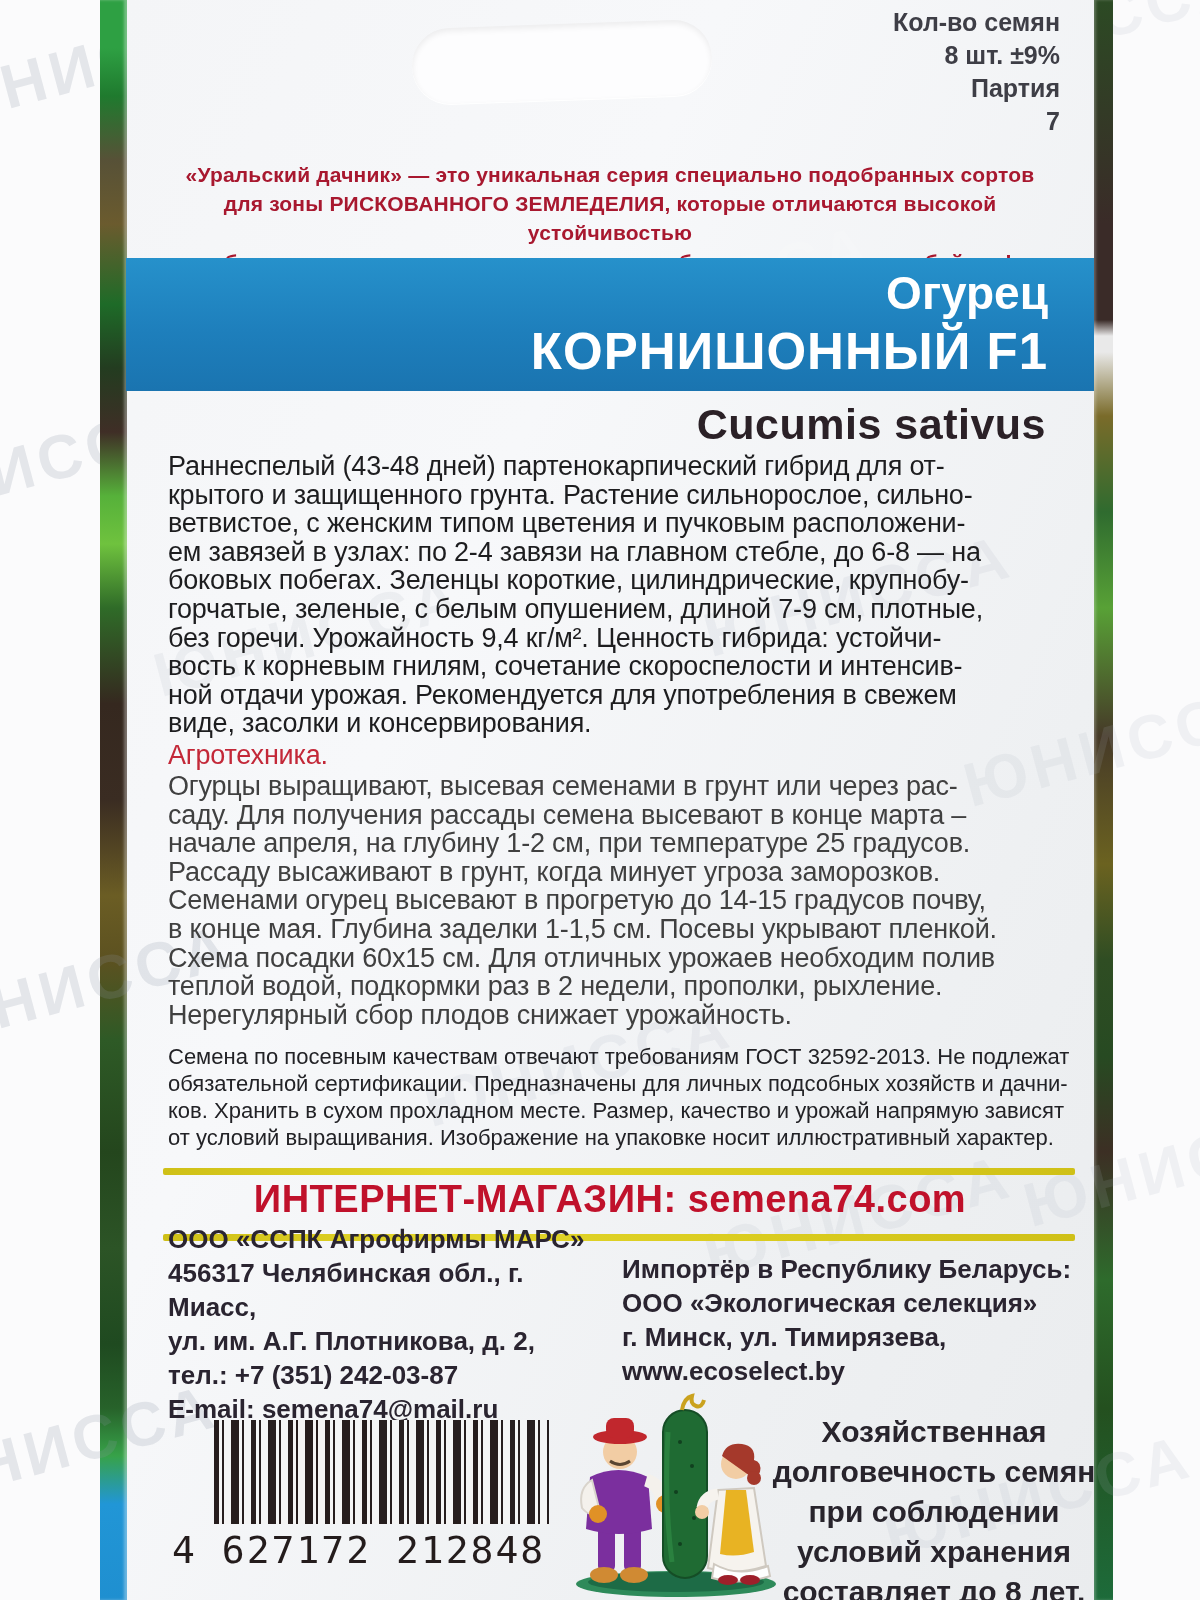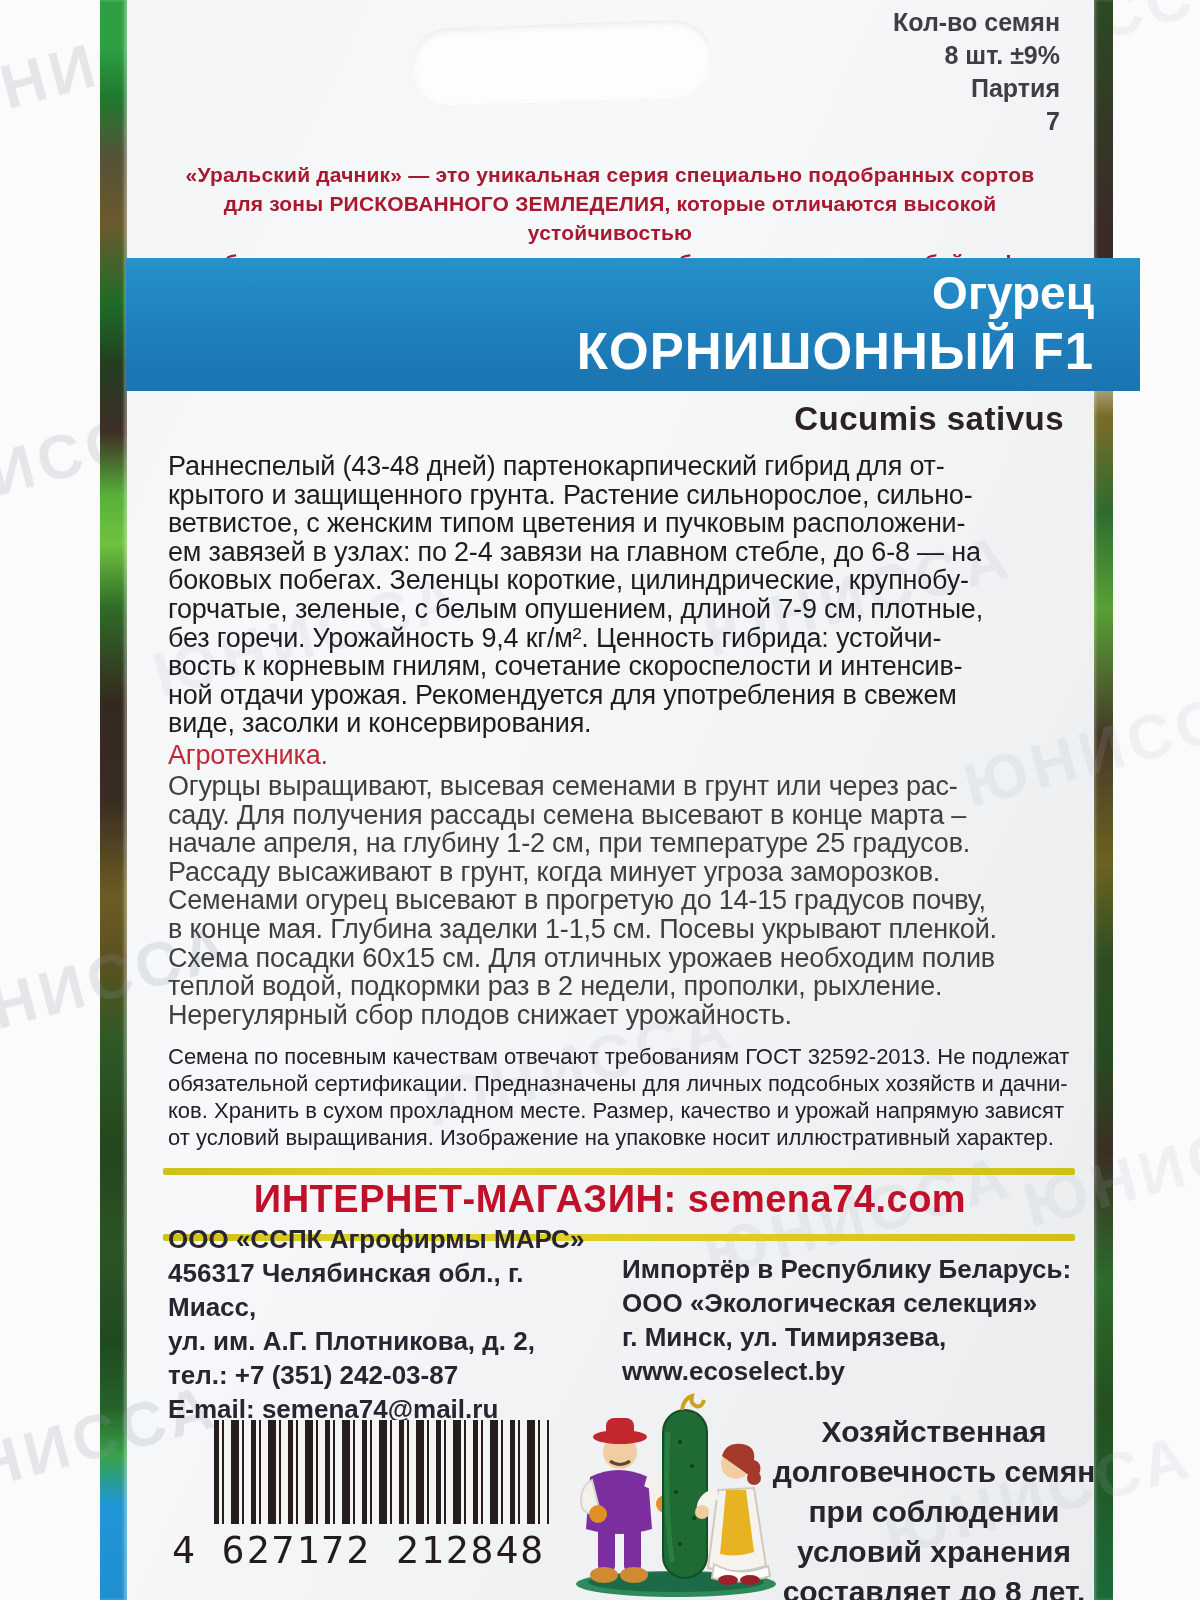--- a/index.html
+++ b/index.html
@@ -60,7 +60,6 @@
   .banner{
     position:absolute;left:126px;top:258px;width:968px;height:133px;
     background:linear-gradient(180deg,#2691cb 0%,#1e7fbc 55%,#1a74b0 100%);
-    padding-left:46px;
   }
   .banner .cat{position:absolute;right:46px;top:8px;font-size:46px;font-weight:bold;color:#fff;}
   .banner .variety{position:absolute;right:46px;top:64px;font-size:51px;font-weight:bold;color:#fff;letter-spacing:1px;}

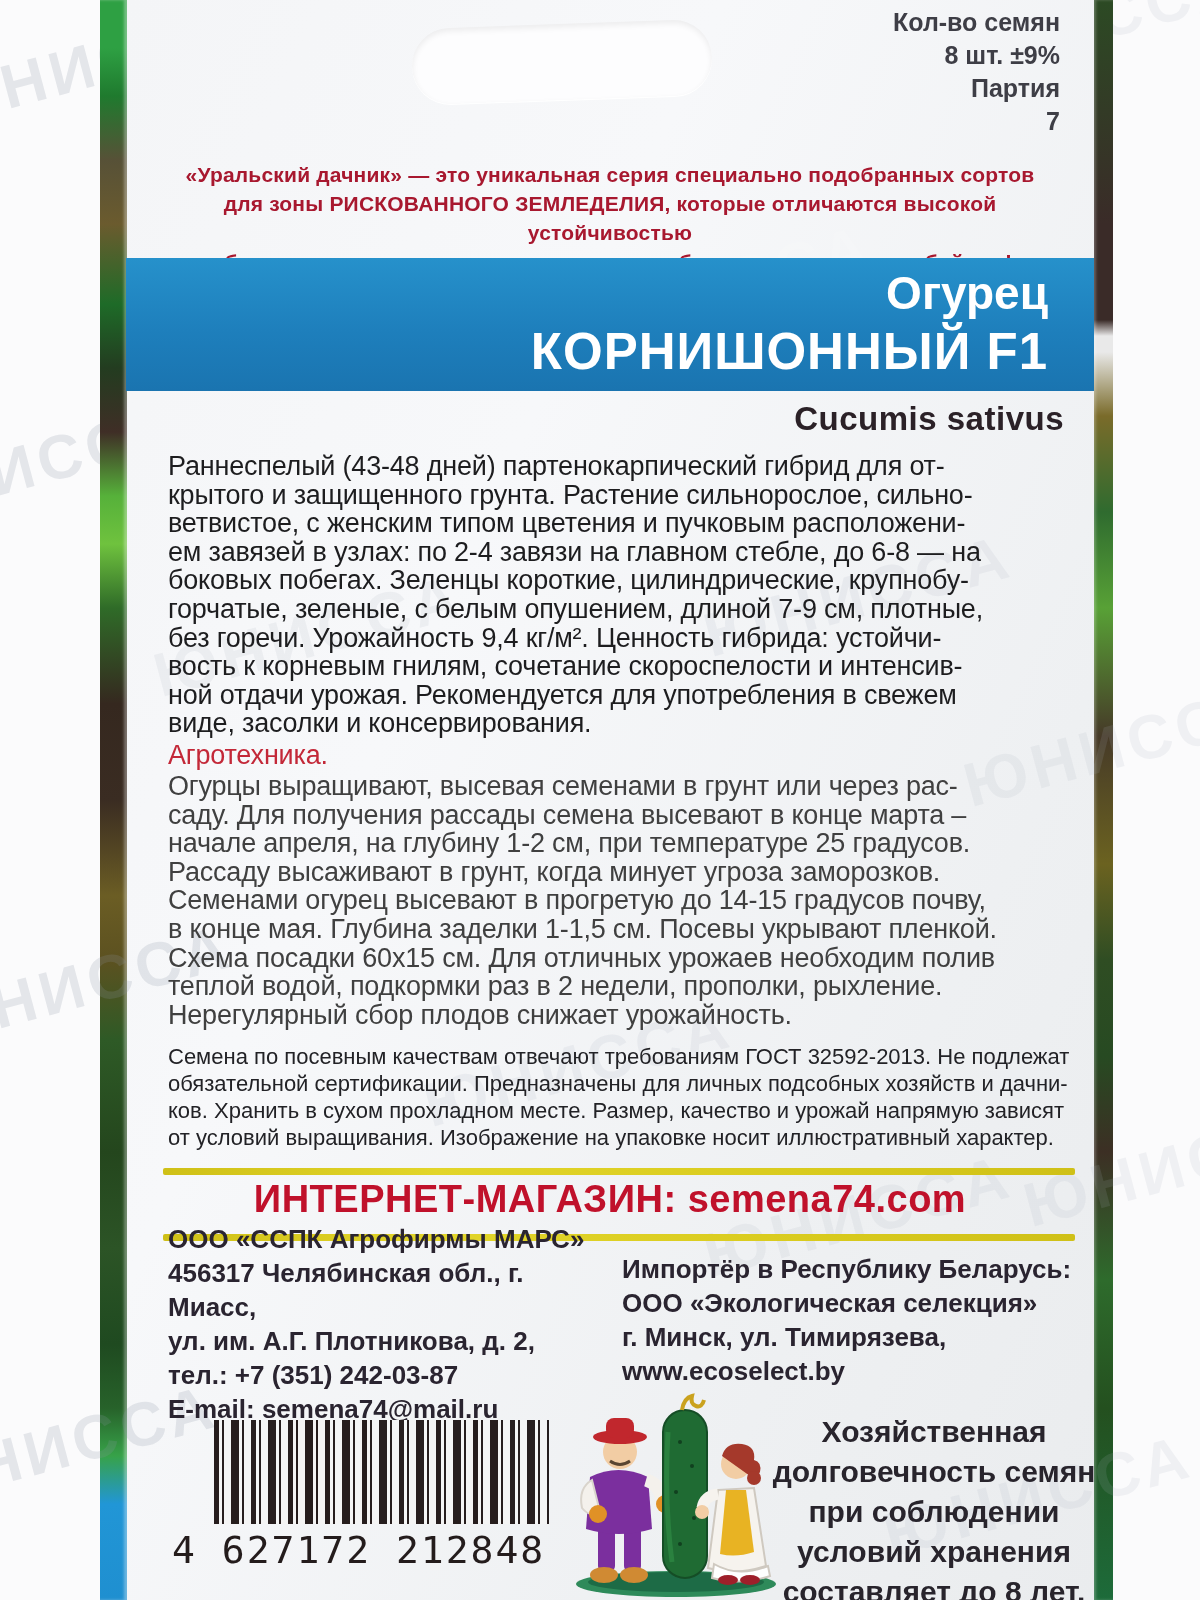--- a/index.html
+++ b/index.html
@@ -65,7 +65,7 @@
   .banner .variety{position:absolute;right:46px;top:64px;font-size:51px;font-weight:bold;color:#fff;letter-spacing:1px;}
   .latin{
     position:absolute;left:126px;top:400px;width:920px;text-align:right;
-    font-size:33px;font-weight:bold;color:#2b2127;letter-spacing:.5px;margin-left:18px;
+    font-size:43px;font-weight:bold;color:#2b2127;letter-spacing:.5px;
   }
   
   .descr{

